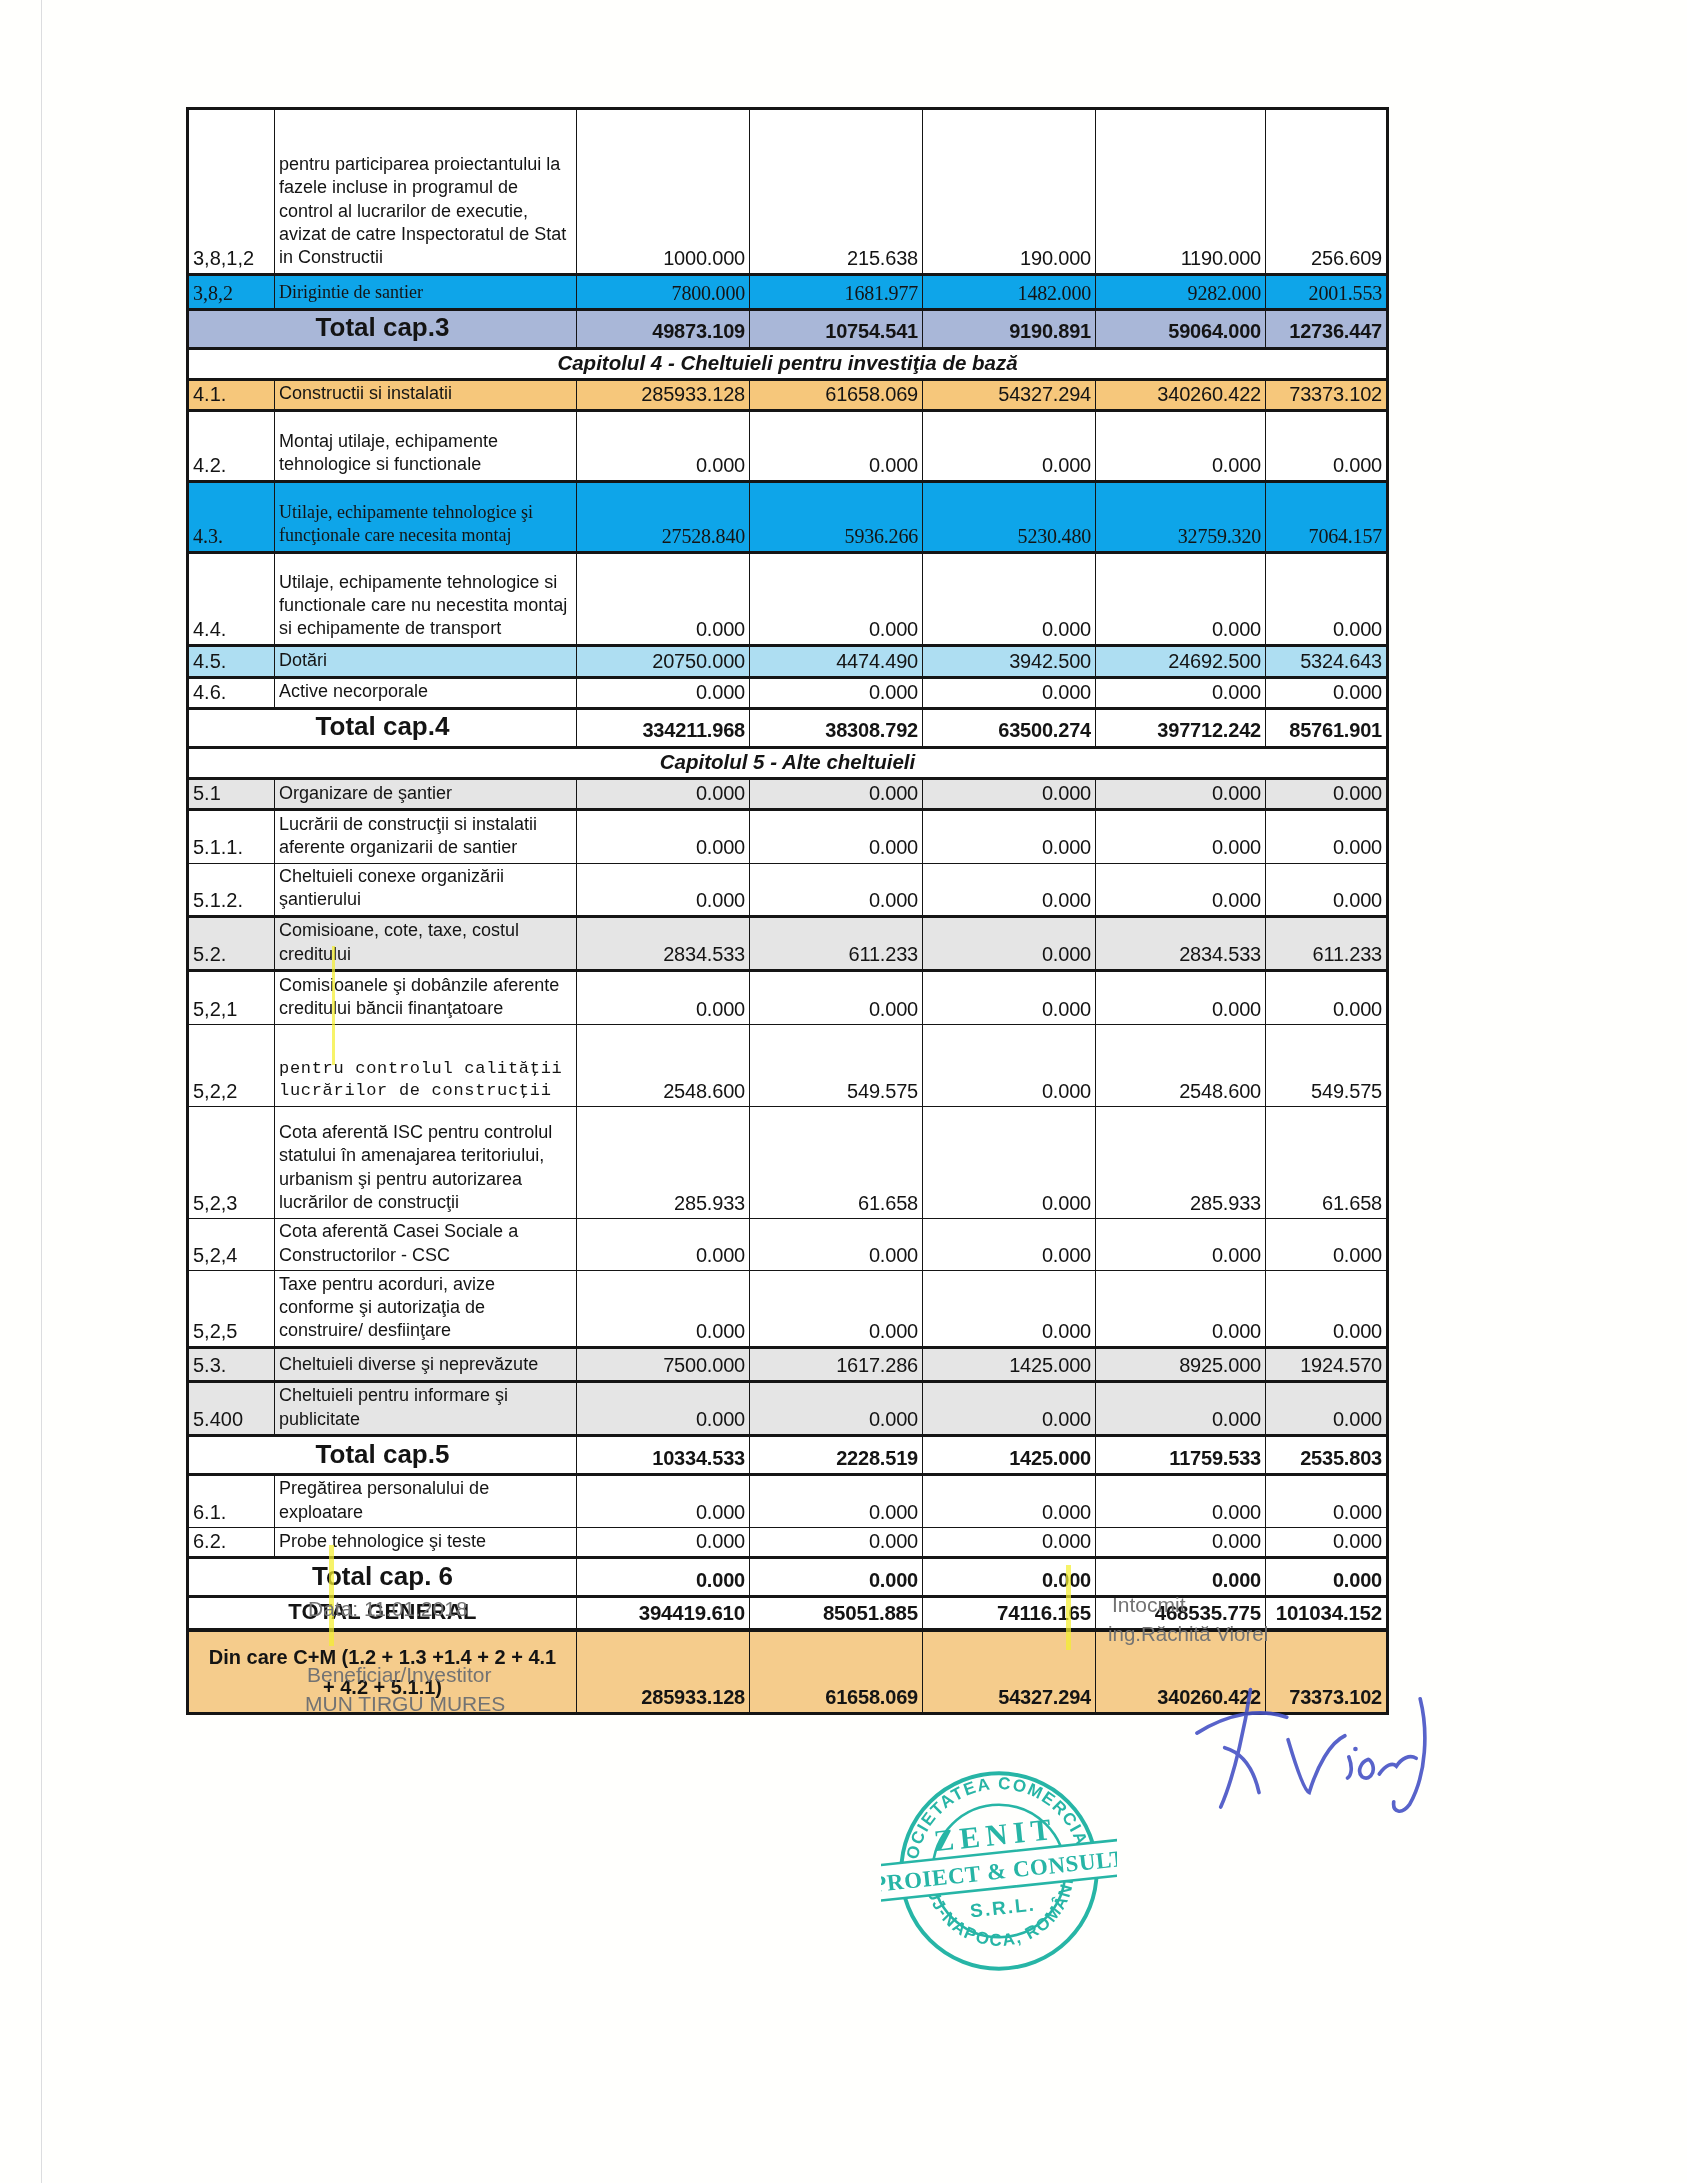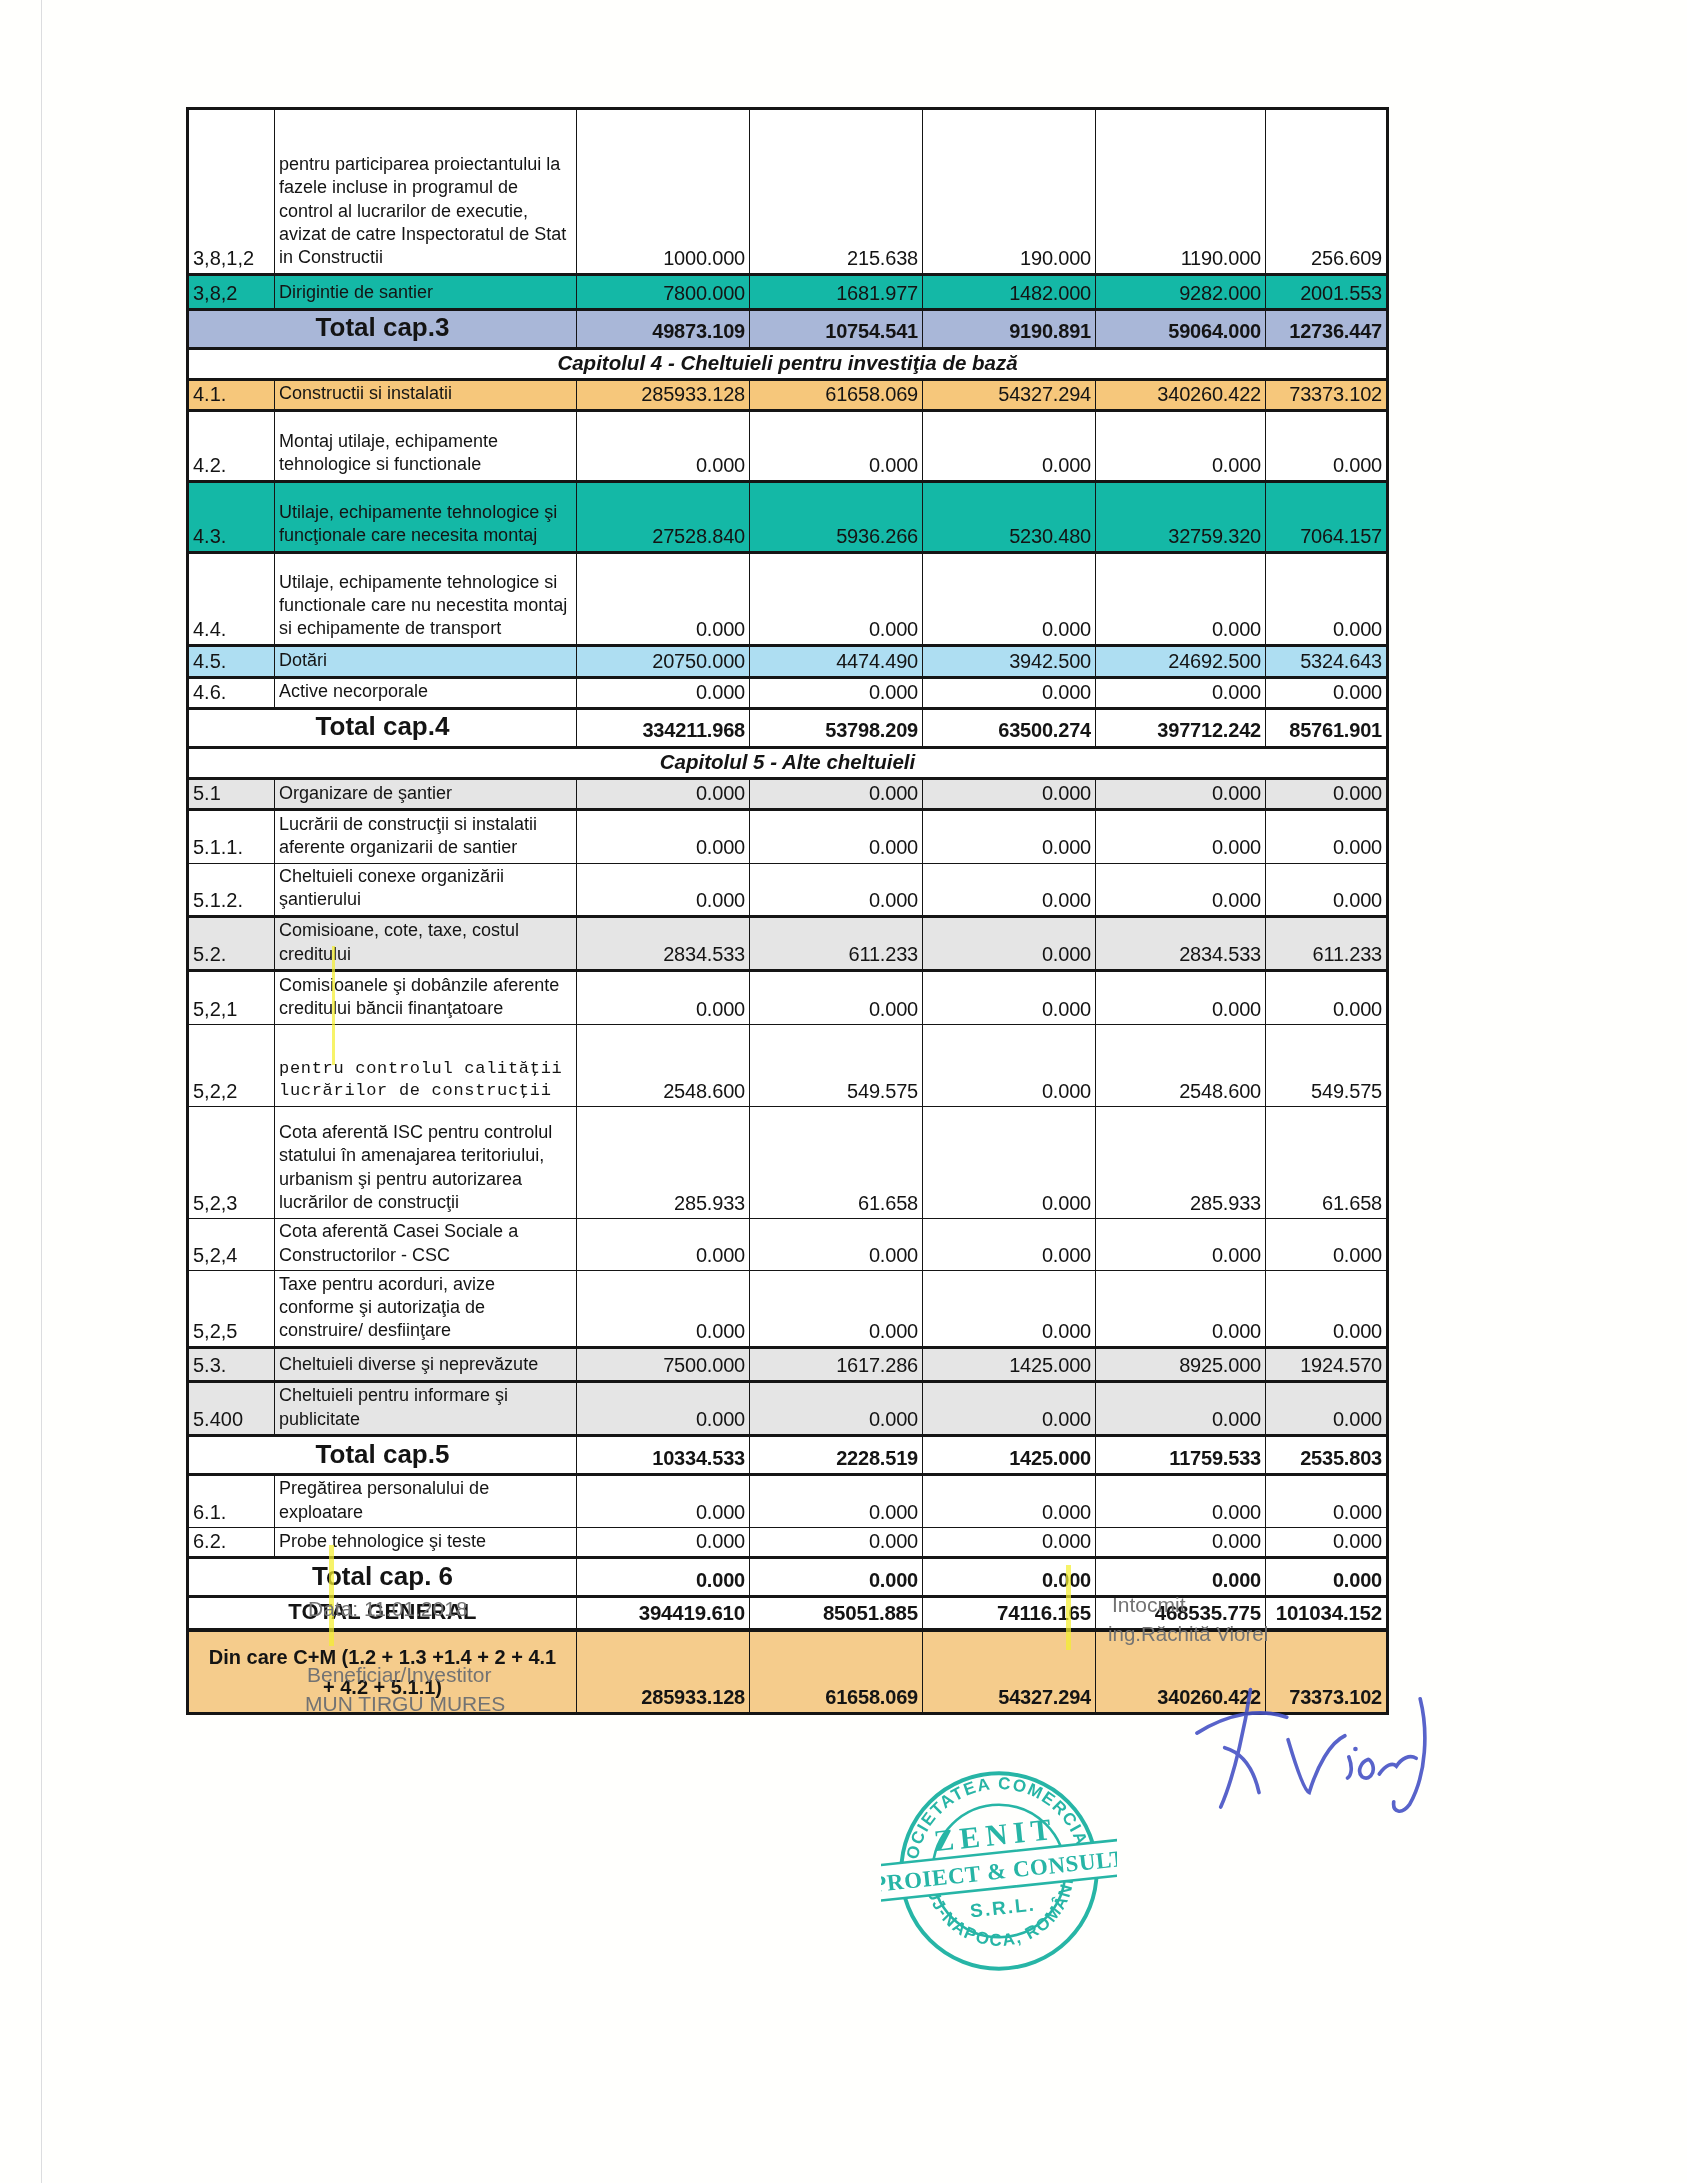--- a/index.html
+++ b/index.html
@@ -22,7 +22,7 @@
   tr.grand td.num{font-size:20.5px;}
   tr.cmrow td.tlabel{font-size:20px;line-height:1.5;padding:5.3px 17px;vertical-align:middle;}
   tr.cmrow > td{border-top-width:4px;}
-  tr.bg-green  > td{background:#14b8a6;}
+  tr.bg-green  > td{background:#0ea5e9;font-family:Liberation Serif, serif;}
   tr.bg-blue   > td{background:#a9b7d8;}
   tr.bg-orange > td{background:#f6c77b;}
   tr.bg-lblue  > td{background:#aedef2;}

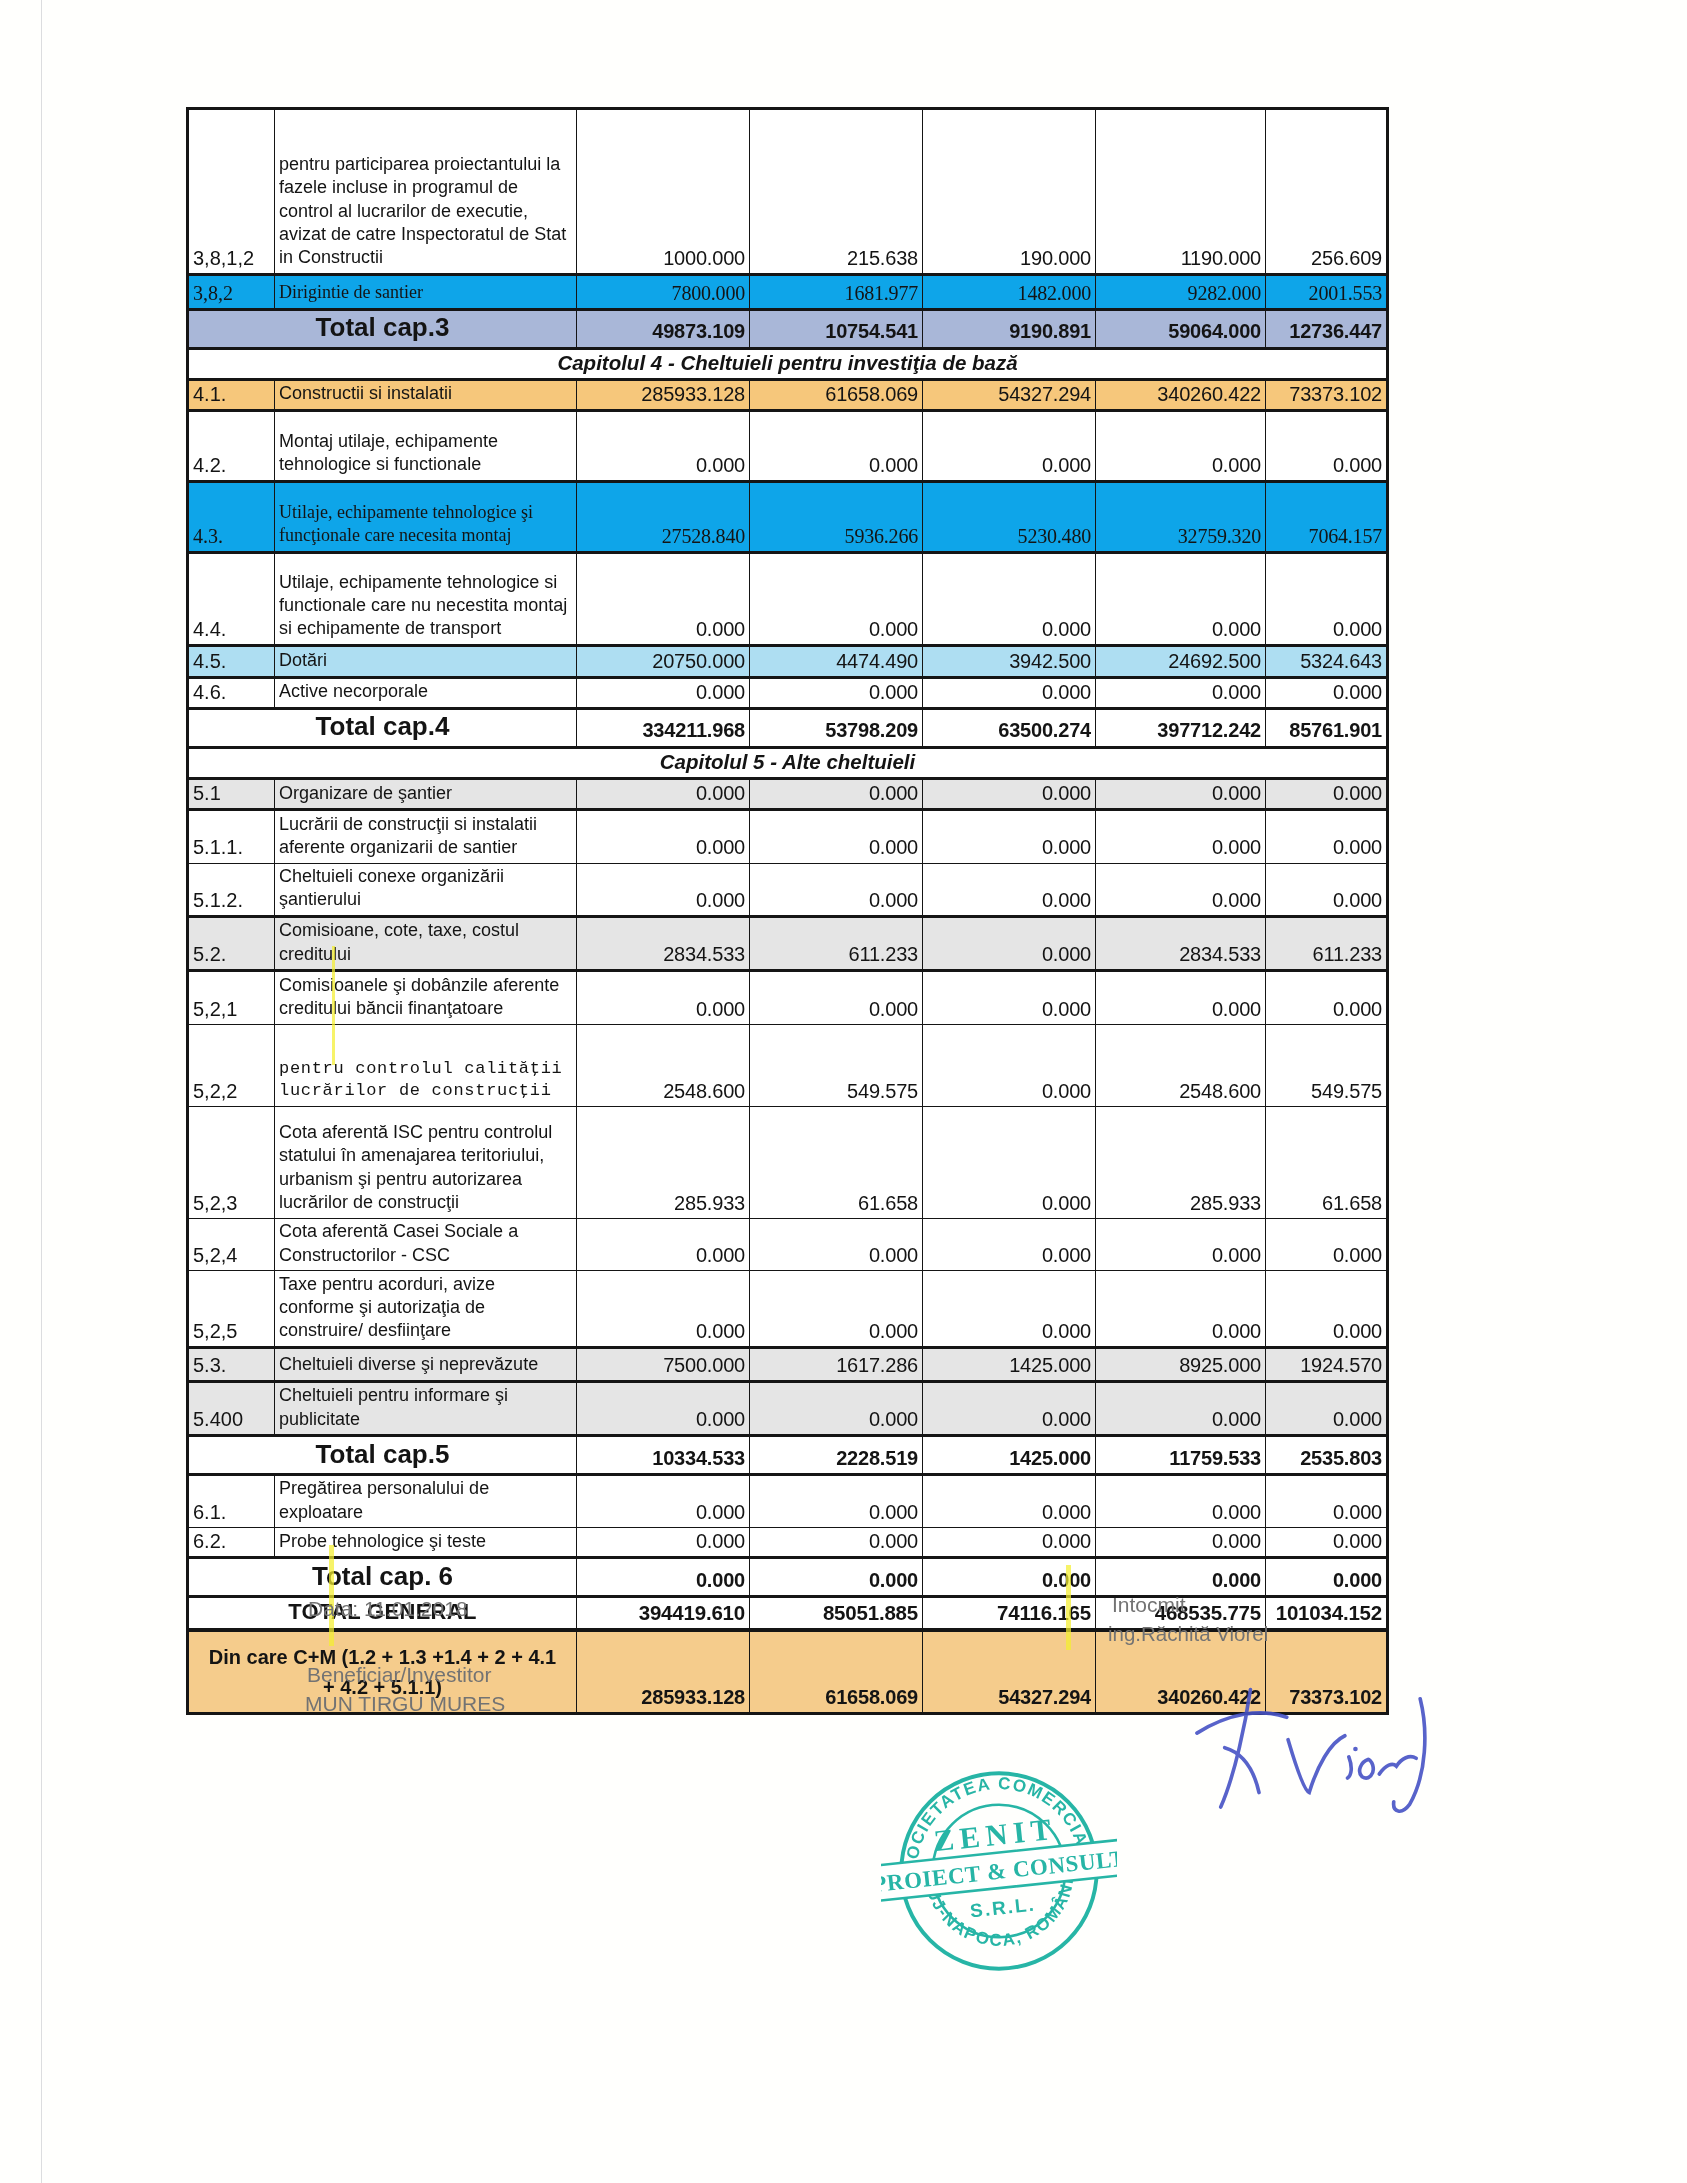--- a/index.html
+++ b/index.html
@@ -138,7 +138,7 @@
         <tr class="sep boldnums" style="height: 24.5px;">
           <td class="tlabel" colspan="2">Total cap.4</td>
           <td class="num">334211.968</td>
-          <td class="num">53798.209</td>
+          <td class="num">38308.792</td>
           <td class="num">63500.274</td>
           <td class="num">397712.242</td>
           <td class="num">85761.901</td>

